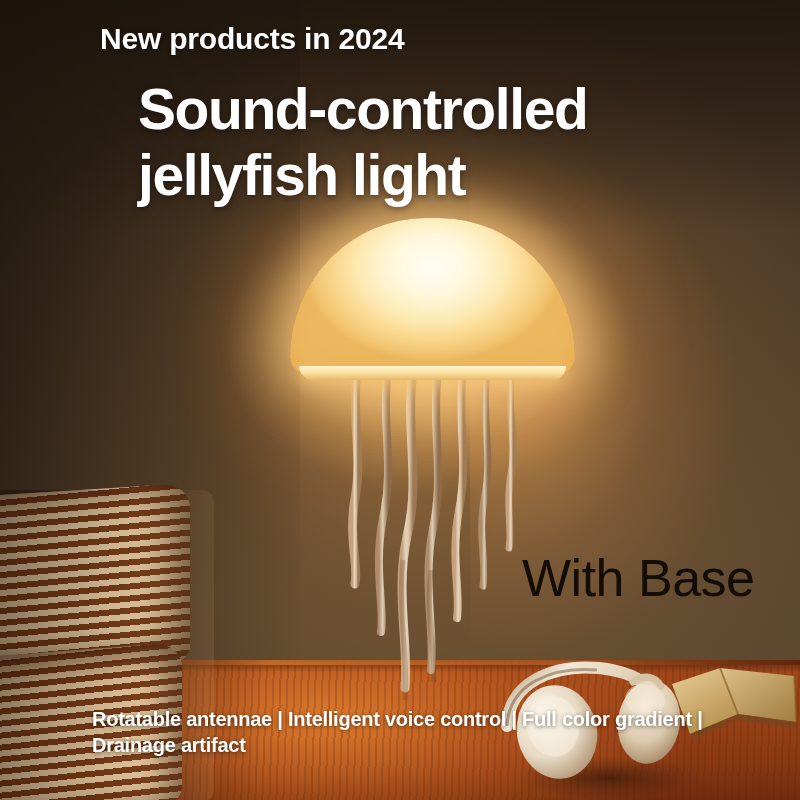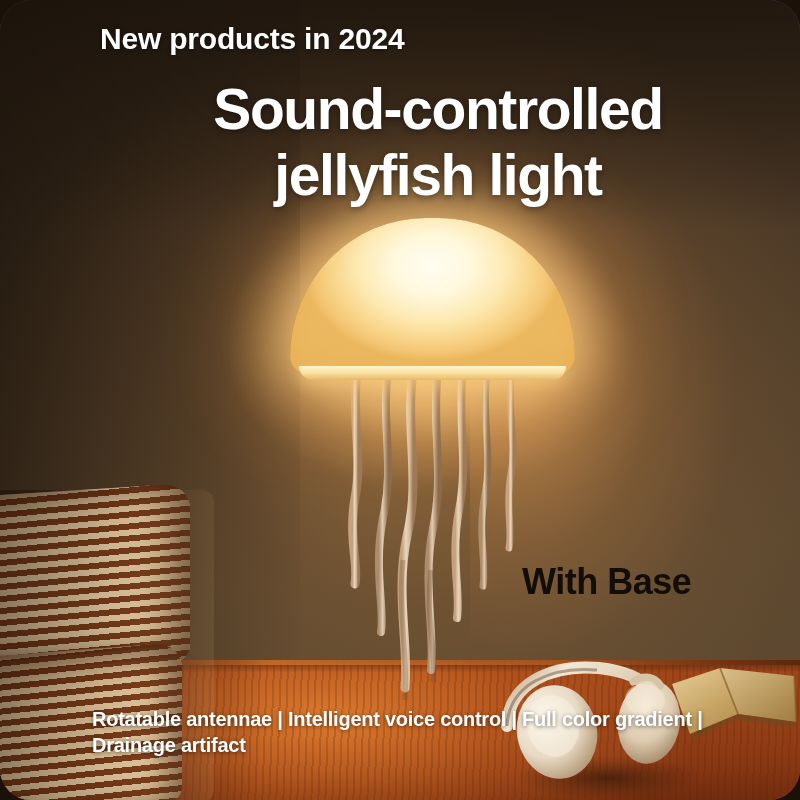--- a/index.html
+++ b/index.html
@@ -13,7 +13,6 @@
     width:800px; height:800px;
     overflow:hidden;
     background:#a21caf;
-    border-radius:31px;
   }
 
   

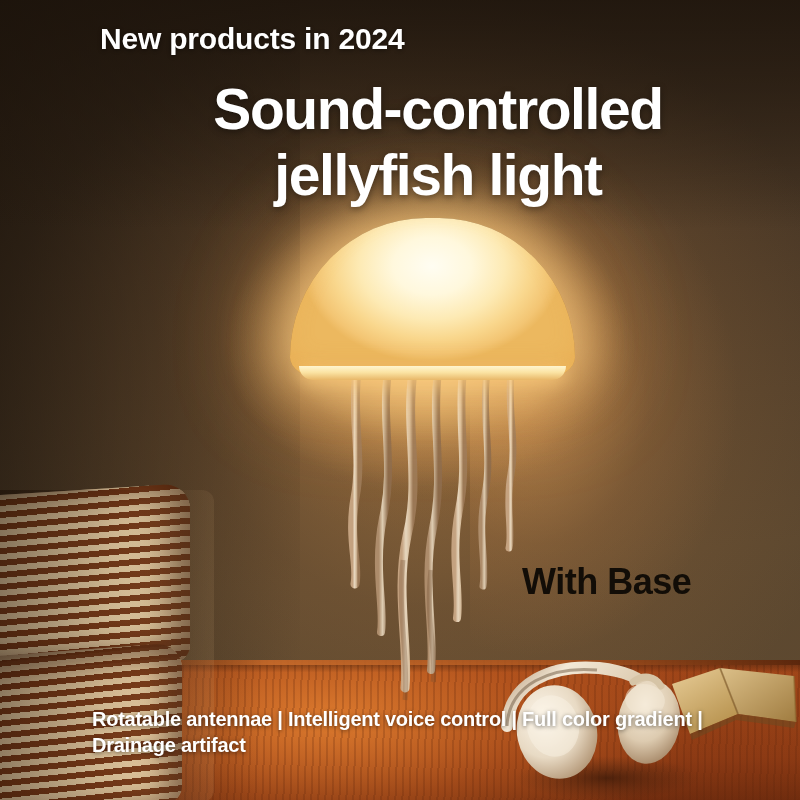--- a/index.html
+++ b/index.html
@@ -156,7 +156,6 @@
     font-size:57px; font-weight:bold; color:#ffffff;
     line-height:1.16; letter-spacing:-1.4px;
     text-shadow:0 2px 7px rgba(0,0,0,0.40);
-    text-align:center;
   }
   .with-base {
     position:absolute; left:522px; top:564px;

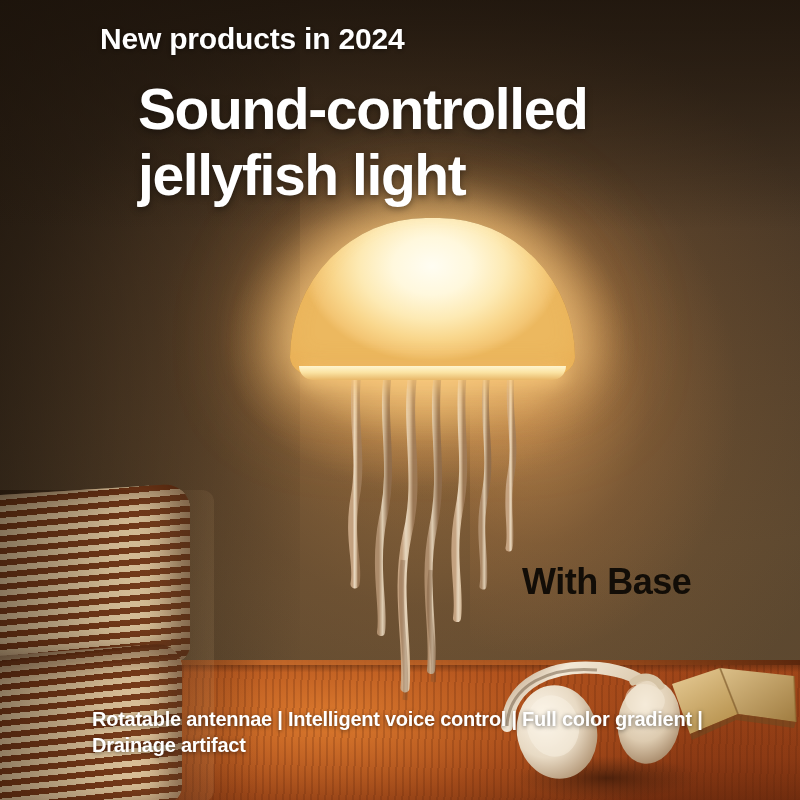--- a/index.html
+++ b/index.html
@@ -158,8 +158,8 @@
     text-shadow:0 2px 7px rgba(0,0,0,0.40);
   }
   .with-base {
-    position:absolute; left:522px; top:564px;
-    font-size:36px; font-weight:700; color:#120d07;
+    position:absolute; left:522px; top:552px;
+    font-size:52px; font-weight:400; color:#120d07;
     letter-spacing:-0.5px; line-height:1;
   }
   .features {

